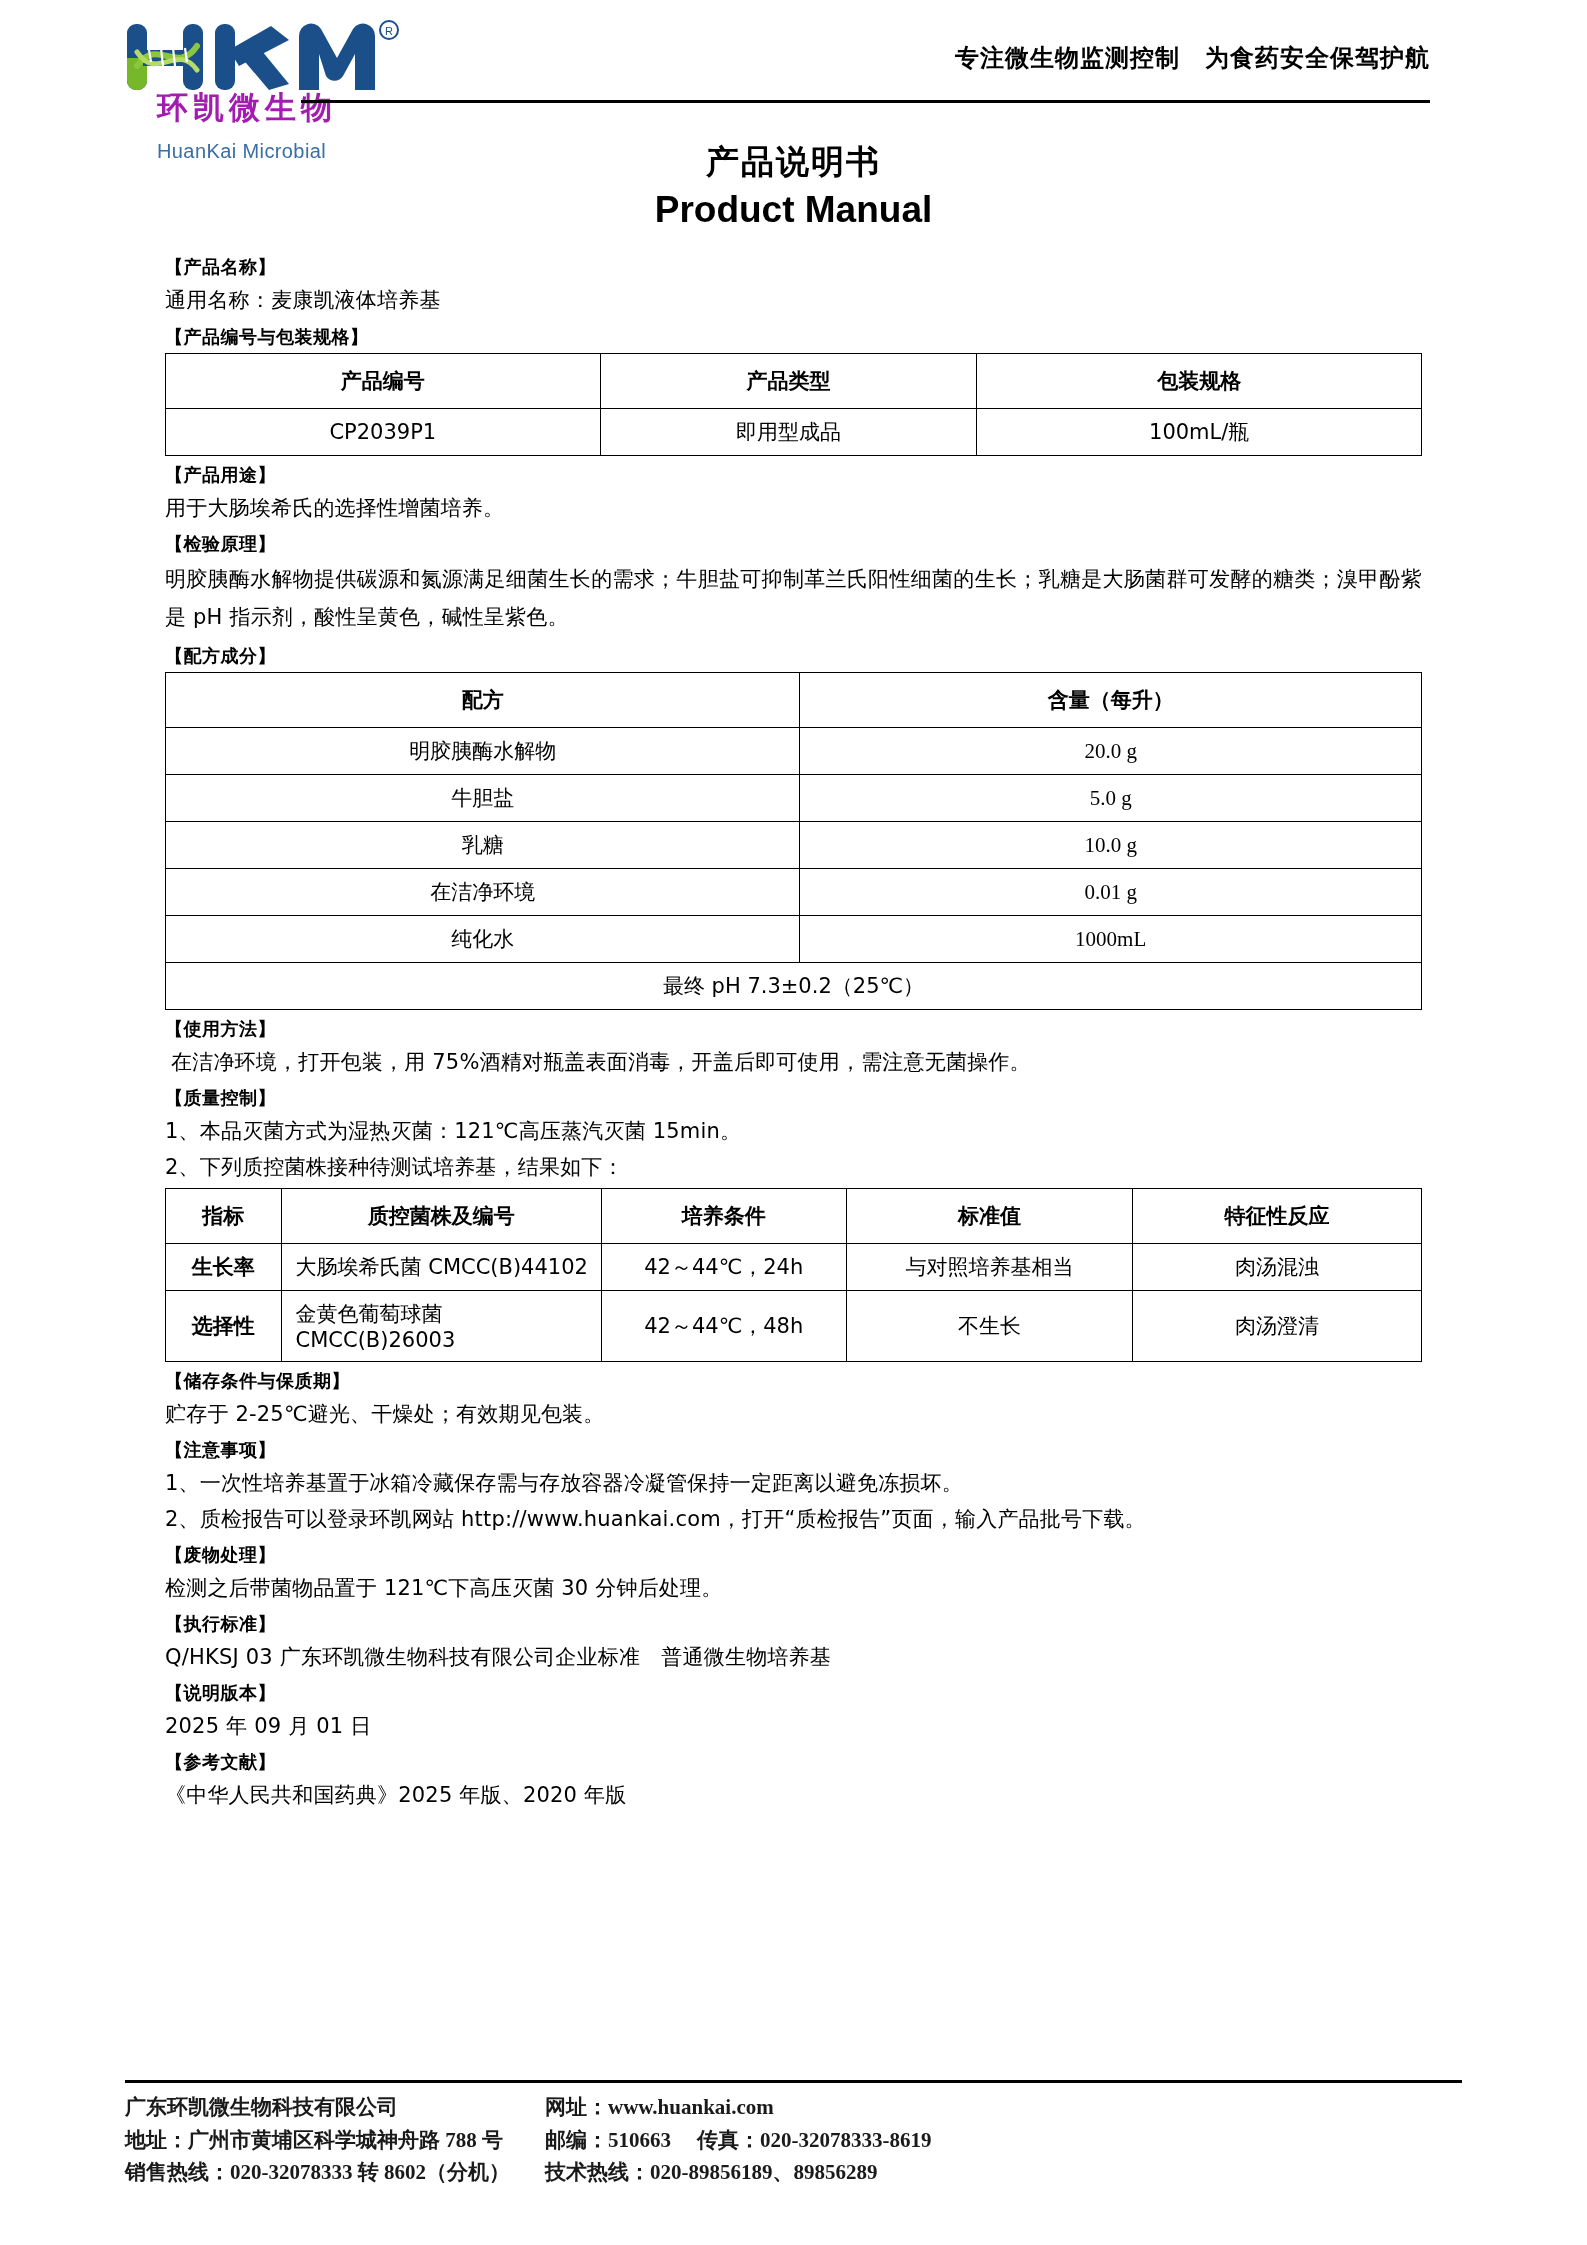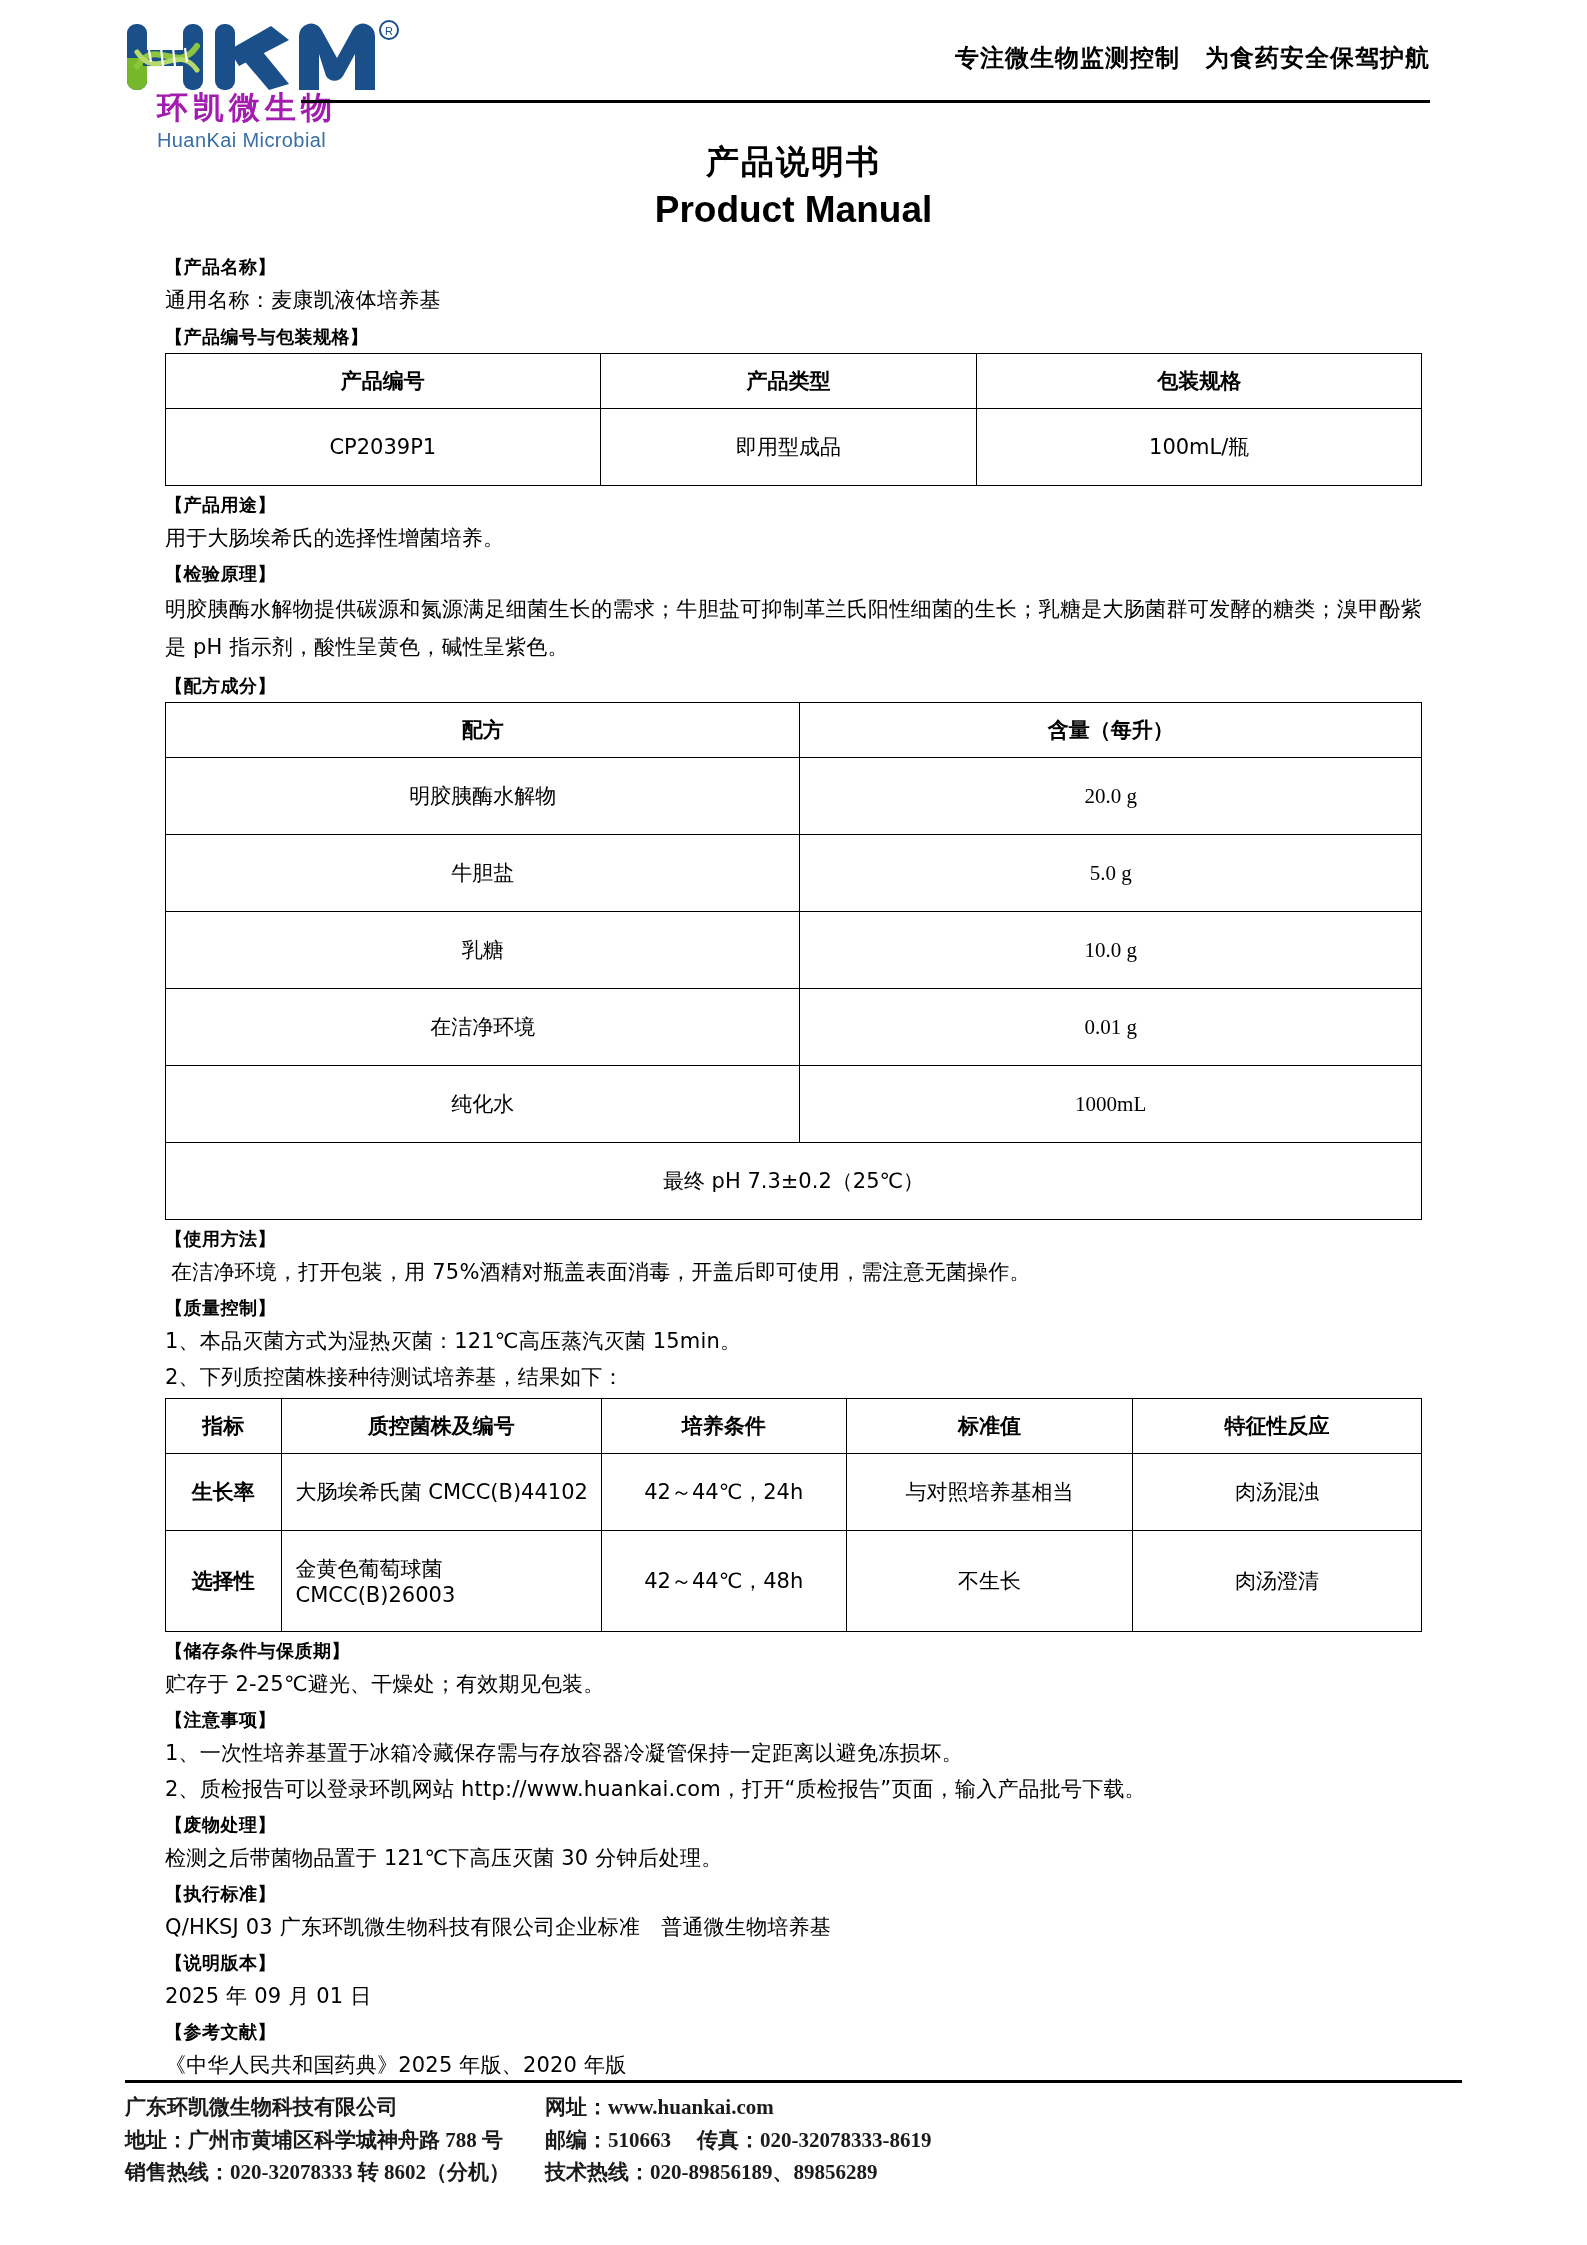--- a/index.html
+++ b/index.html
@@ -59,7 +59,7 @@
     color: #3a6ea5;
     letter-spacing: 0.4px;
     line-height: 1;
-    margin-top: 7px;
+    margin-top: 18px;
     margin-left: 34px;
   }
   .header-slogan {

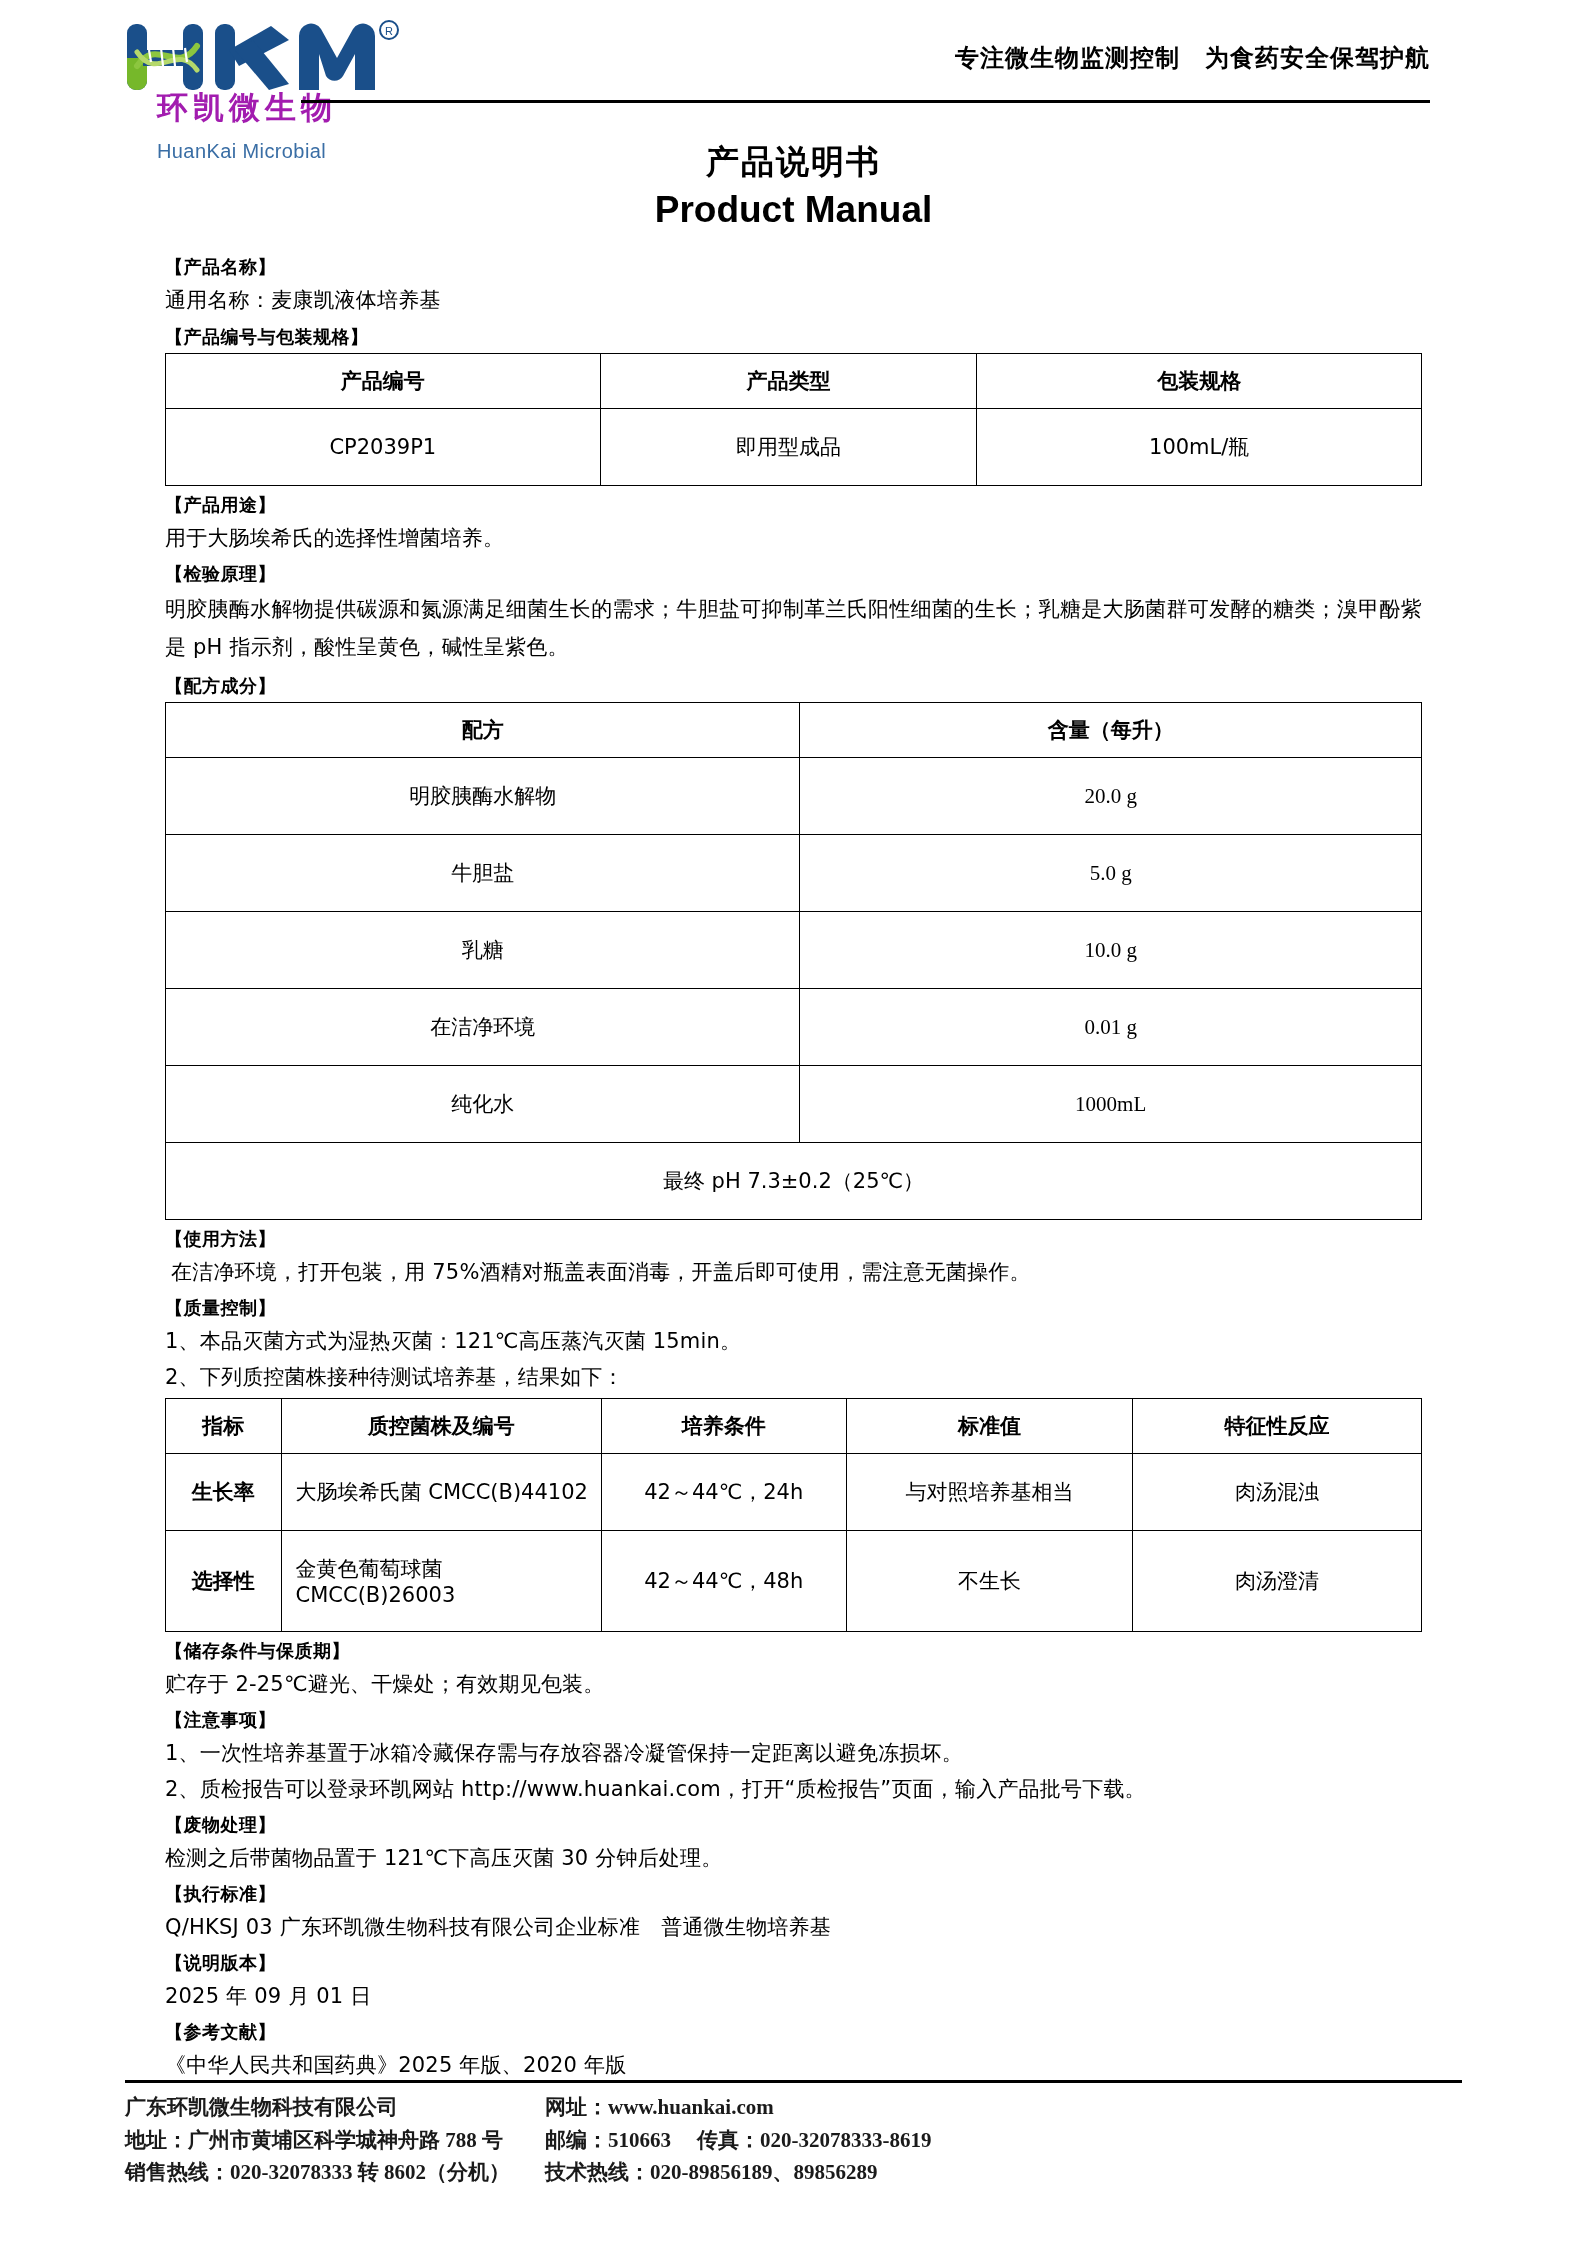--- a/index.html
+++ b/index.html
@@ -137,7 +137,7 @@
     border: 1.5px solid #000;
     font-family: "DejaVu Sans", "Liberation Sans", sans-serif;
     font-size: 21px;
-    padding: 24px 8px;
+    padding: 9px 8px;
     text-align: center;
     vertical-align: middle;
   }

